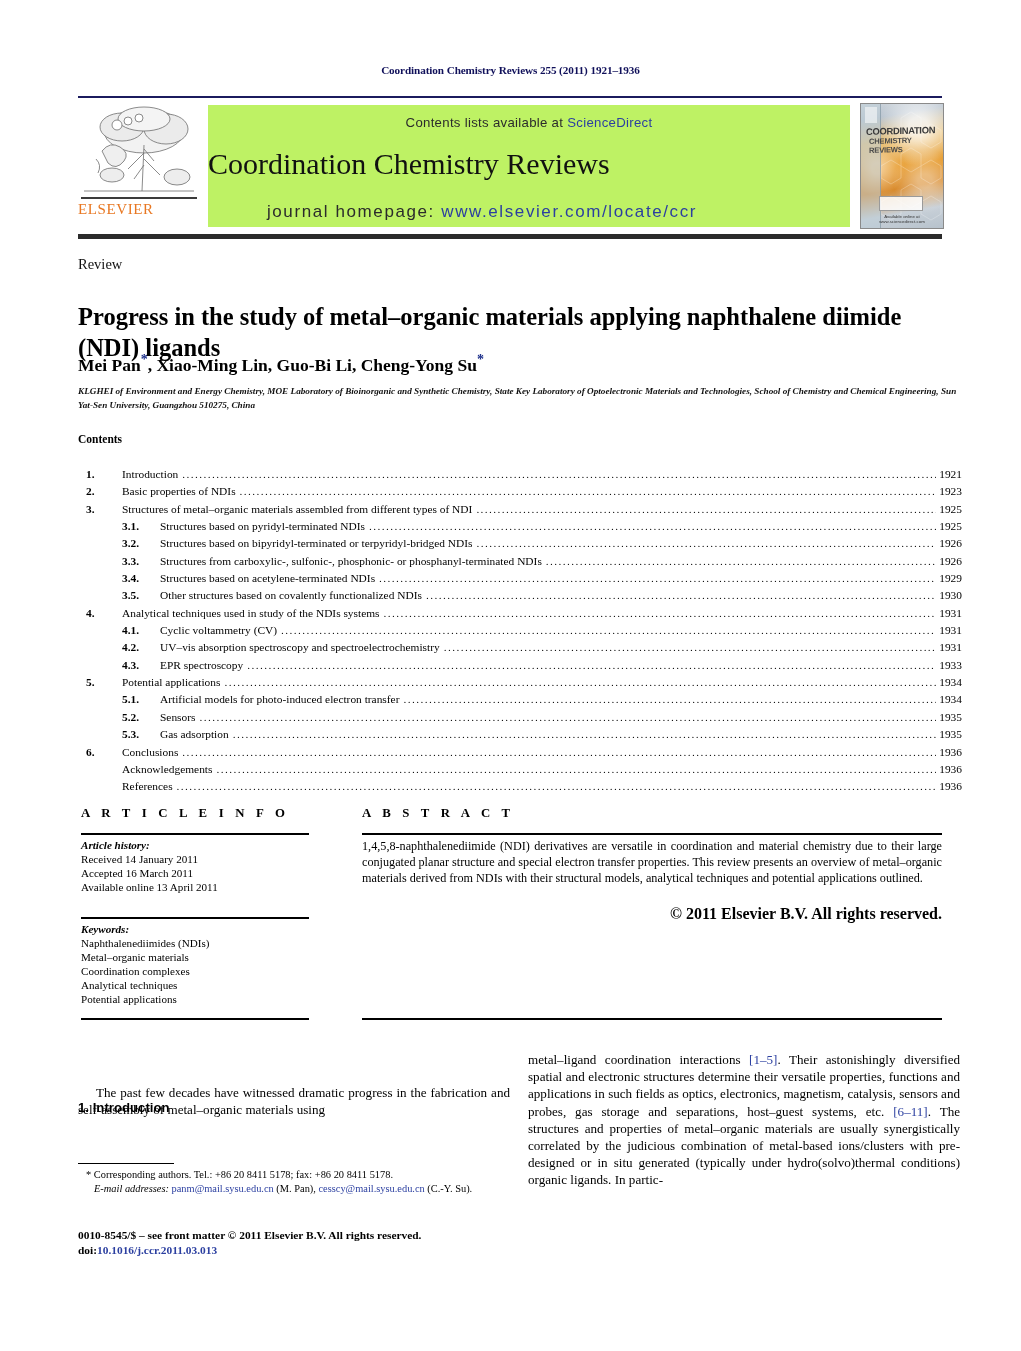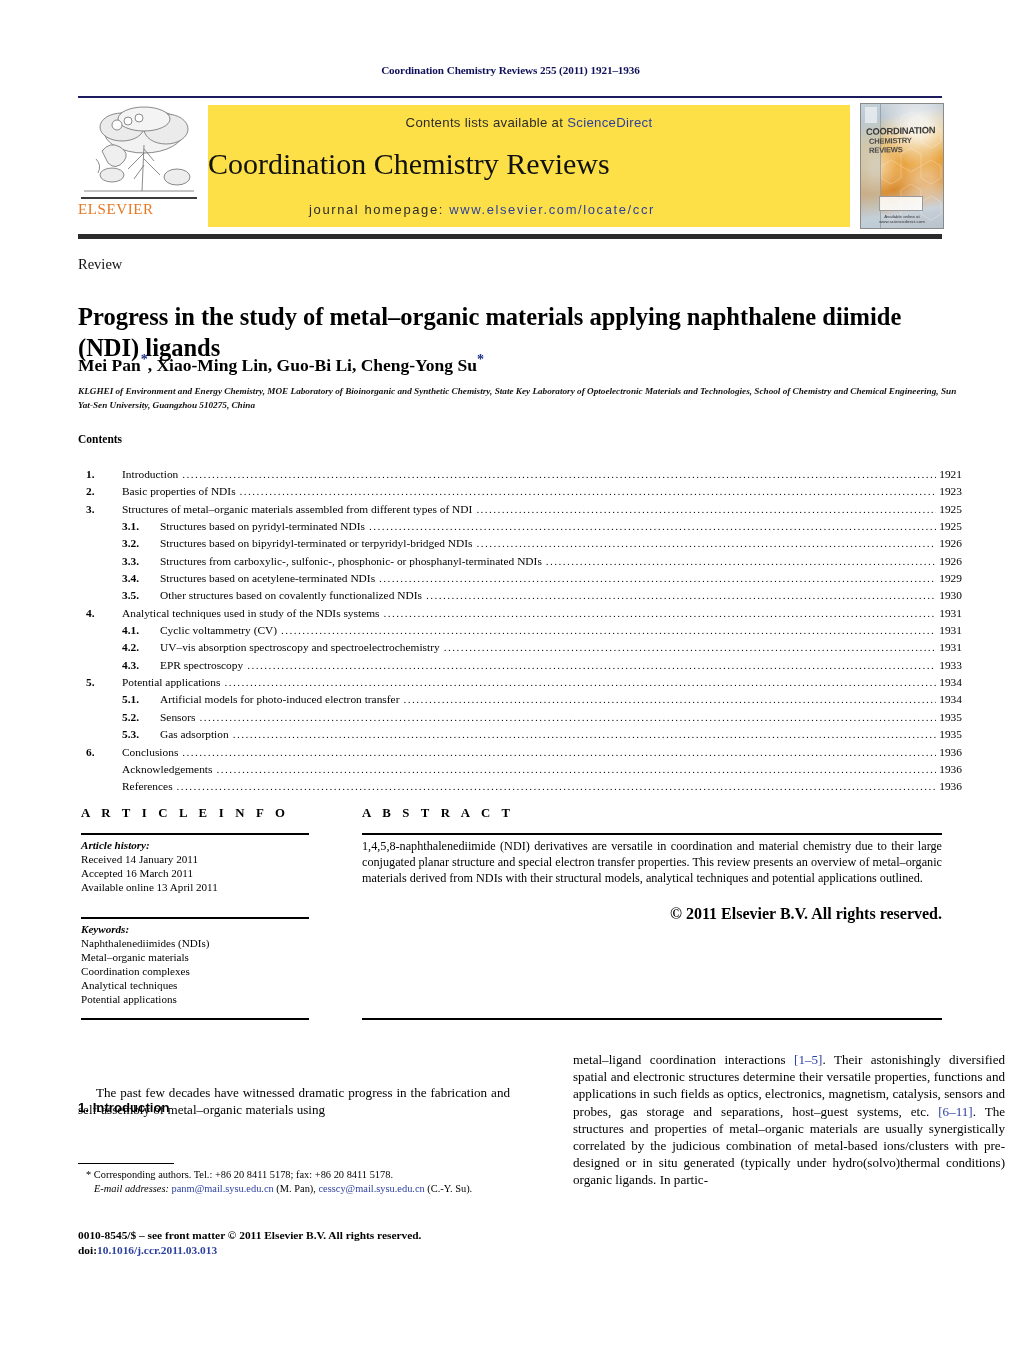--- a/index.html
+++ b/index.html
@@ -77,7 +77,7 @@
     position: absolute;
     left: 130px; top: 2px;
     width: 642px; height: 122px;
-    background: #fde047;
+    background: #bef264;
   }
   .contents-line {
     position: absolute;

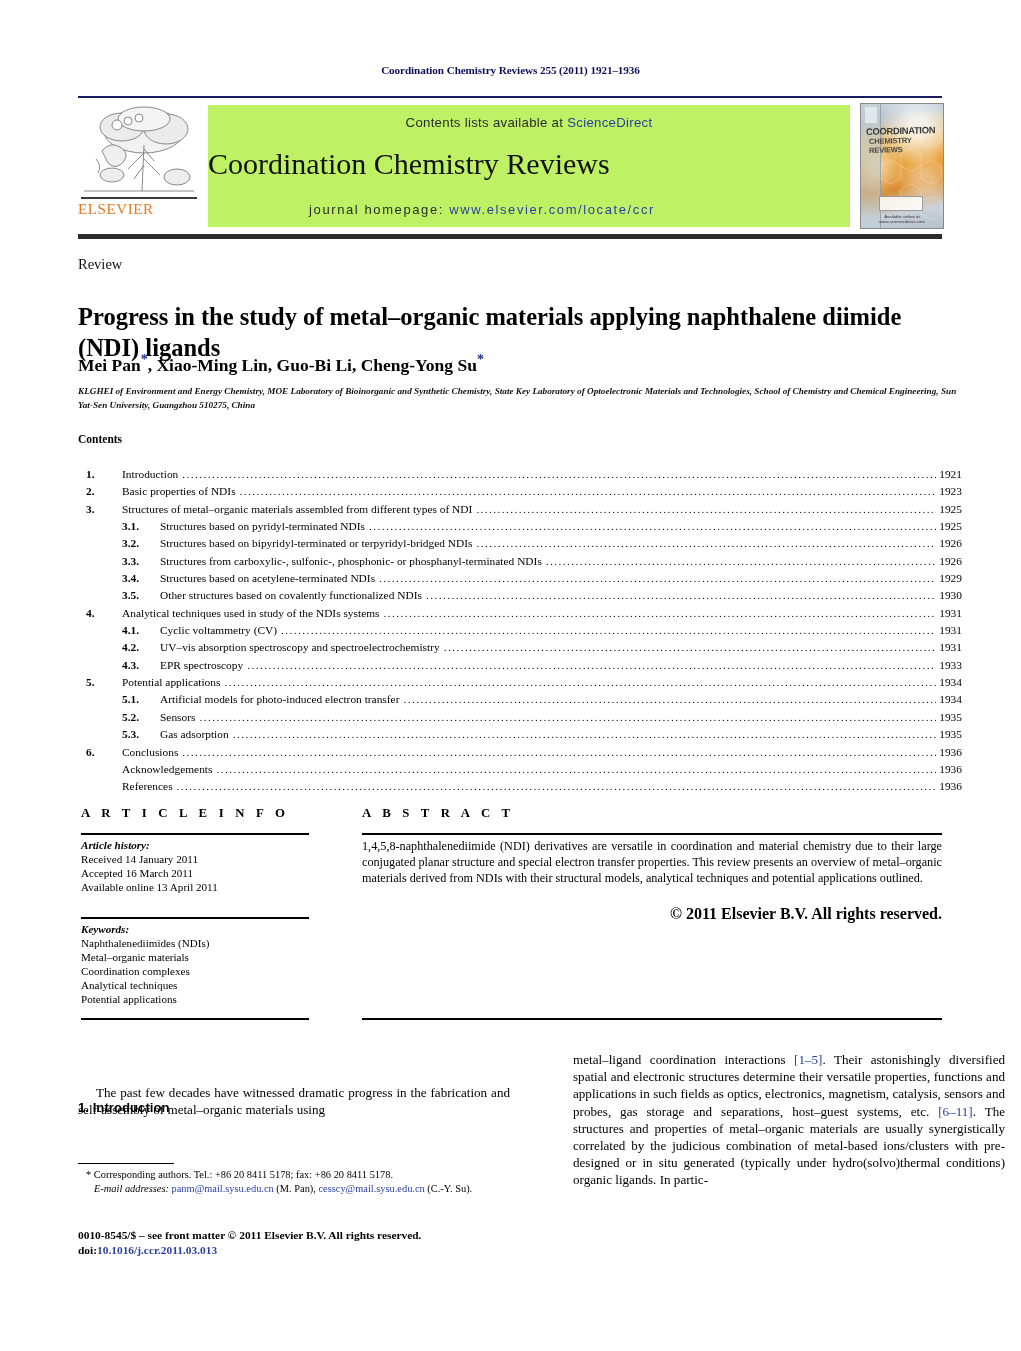--- a/index.html
+++ b/index.html
@@ -105,7 +105,7 @@
     width: 548px;
     text-align: center;
     font-family: "Liberation Sans", sans-serif;
-    font-size: 13px;
+    font-size: 17px;
     letter-spacing: 1.6px;
     color: #2b2b2b;
   }

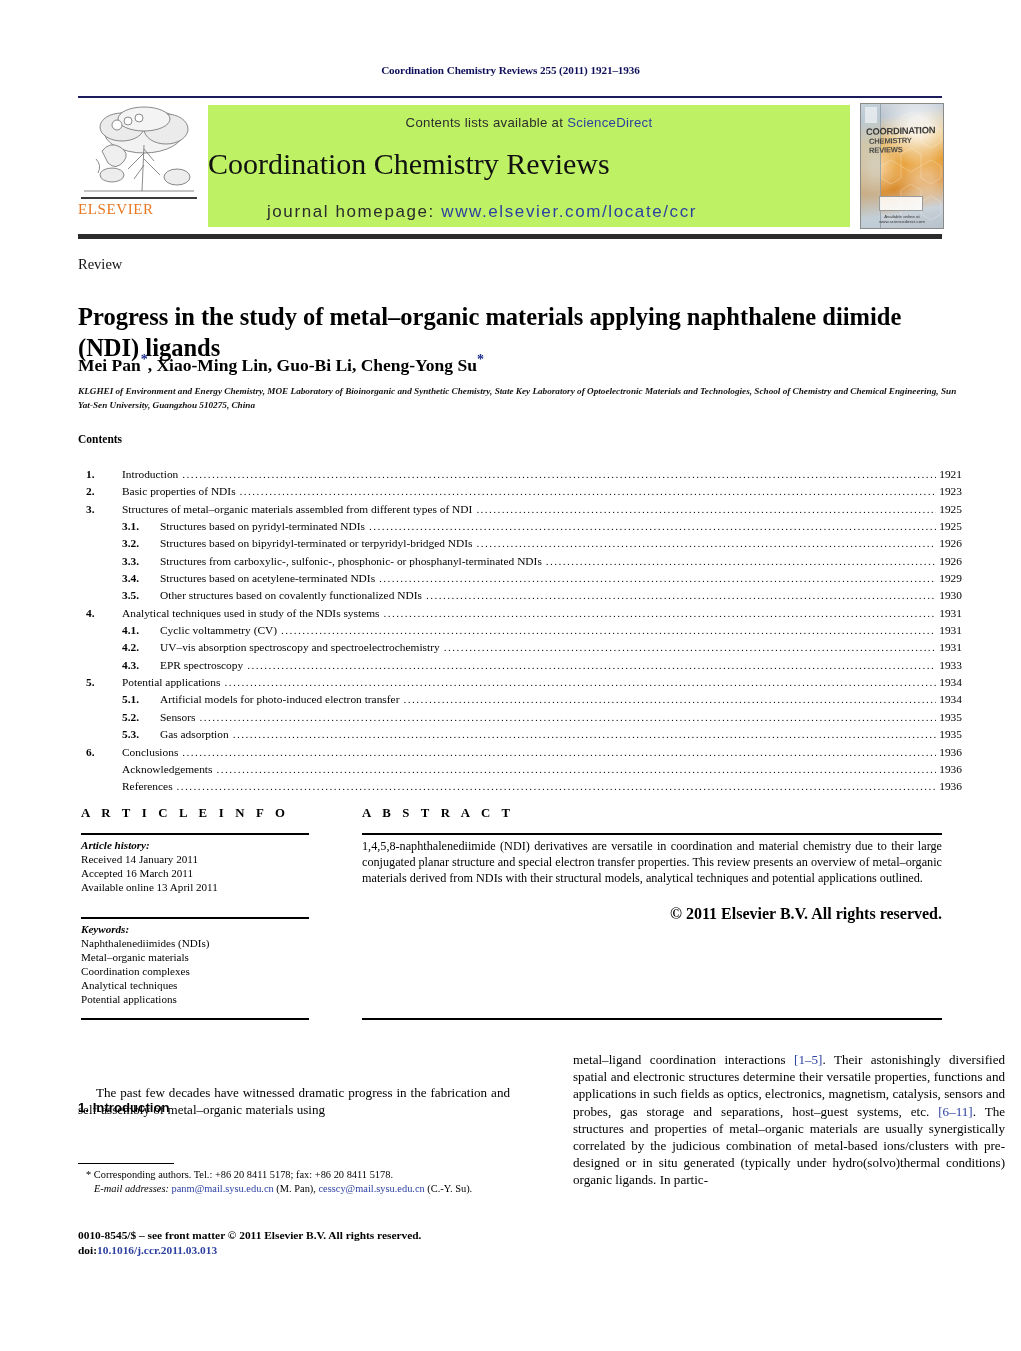--- a/index.html
+++ b/index.html
@@ -353,7 +353,6 @@
     font-size: 13.1px;
     line-height: 17.2px;
     text-align: justify;
-    margin-left: 45px;
   }
   .ref { color: #2b3fa0; }
 

